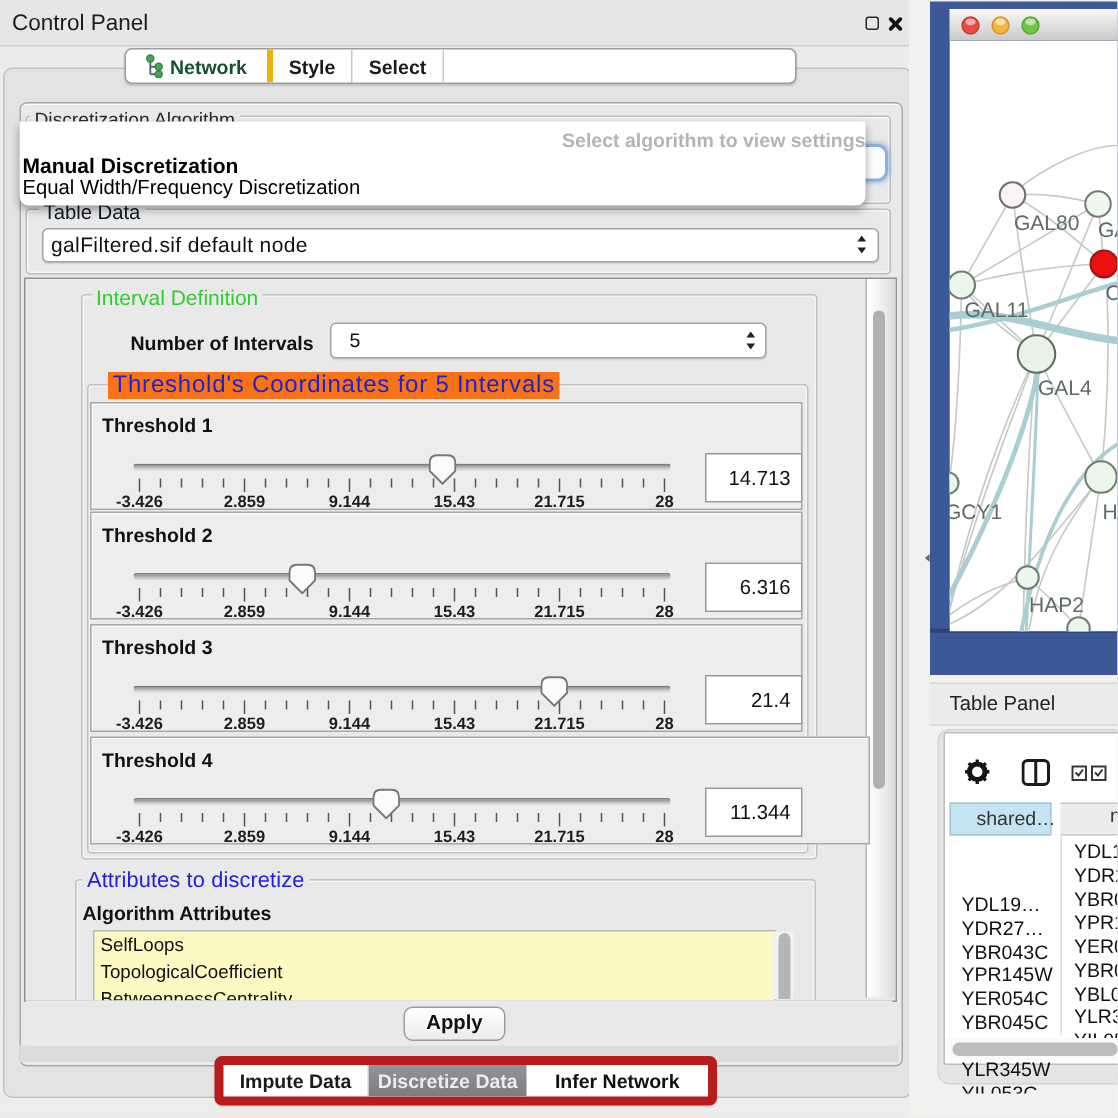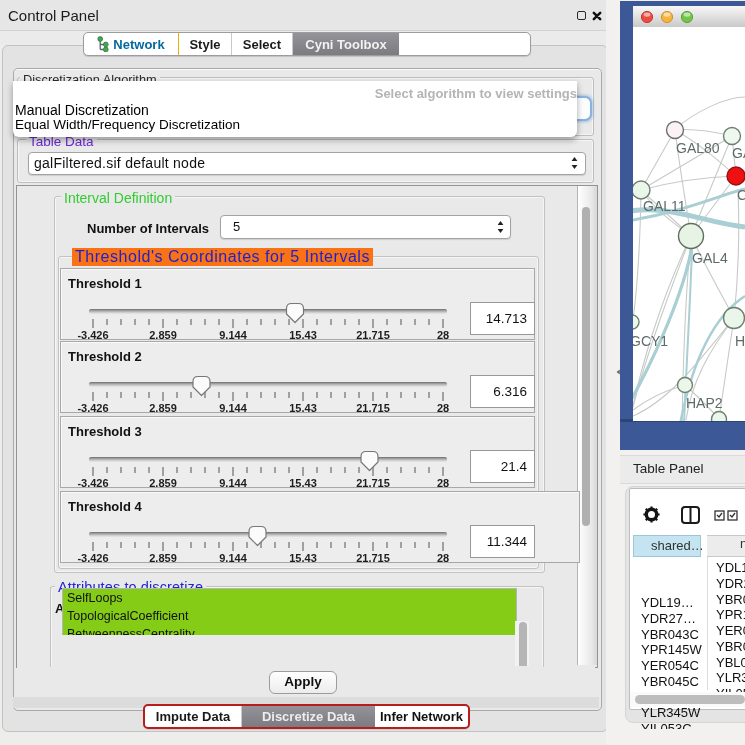--- a/index.html
+++ b/index.html
@@ -42,7 +42,7 @@
 <div class="abs" style="left:13px;top:697px;width:586px;height:11px;background:#dcdcdc;"></div>
 
 <div class="abs" style="left:83px;top:32px;width:446px;height:22px;background:#fff;border:1px solid #9d9d9d;border-radius:5px;overflow:hidden;display:flex;box-shadow:0 1px 1px rgba(0,0,0,.15);">
-  <div style="width:94px;border-right:1px solid #eab308;display:flex;align-items:center;justify-content:center;font-size:13px;font-weight:bold;color:#0369a1;gap:4px;">
+  <div style="width:94px;border-right:4px solid #eab308;display:flex;align-items:center;justify-content:center;font-size:13px;font-weight:bold;color:#14532d;gap:4px;">
     <svg width="12" height="16" viewBox="0 0 12 16">
         <path d="M3.2 3.5V13.5M3.2 8.5h5M3.2 13.5h5" stroke="#5a6472" stroke-width="1.3" fill="none"></path>
         <circle cx="3.2" cy="3" r="2.4" fill="#44a653" stroke="#2e7d3c" stroke-width=".8"></circle>

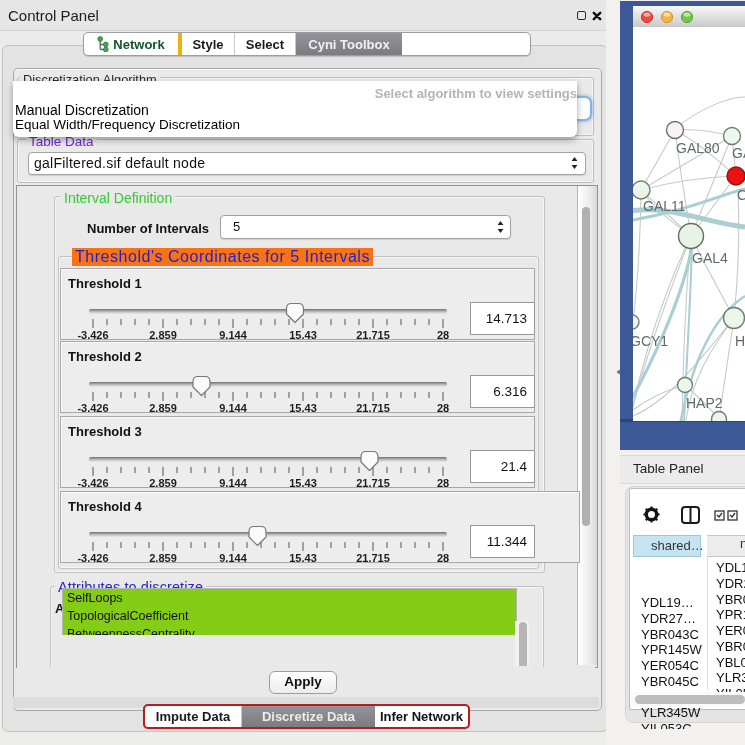--- a/index.html
+++ b/index.html
@@ -52,7 +52,6 @@
     Network</div>
   <div style="width:52px;border-right:1px solid #c9c9c9;display:flex;align-items:center;justify-content:center;font-size:13px;font-weight:bold;color:#1a1a1a;">Style</div>
   <div style="width:60px;border-right:1px solid #c9c9c9;display:flex;align-items:center;justify-content:center;font-size:13px;font-weight:bold;color:#1a1a1a;">Select</div>
-  <div style="width:106px;background:linear-gradient(#93939a,#7b7b80);display:flex;align-items:center;justify-content:center;font-size:13px;font-weight:bold;color:#f2f2f2;">Cyni Toolbox</div>
 </div>
 
 <div class="grp" style="left:17px;top:77px;width:575px;height:57px;"></div>

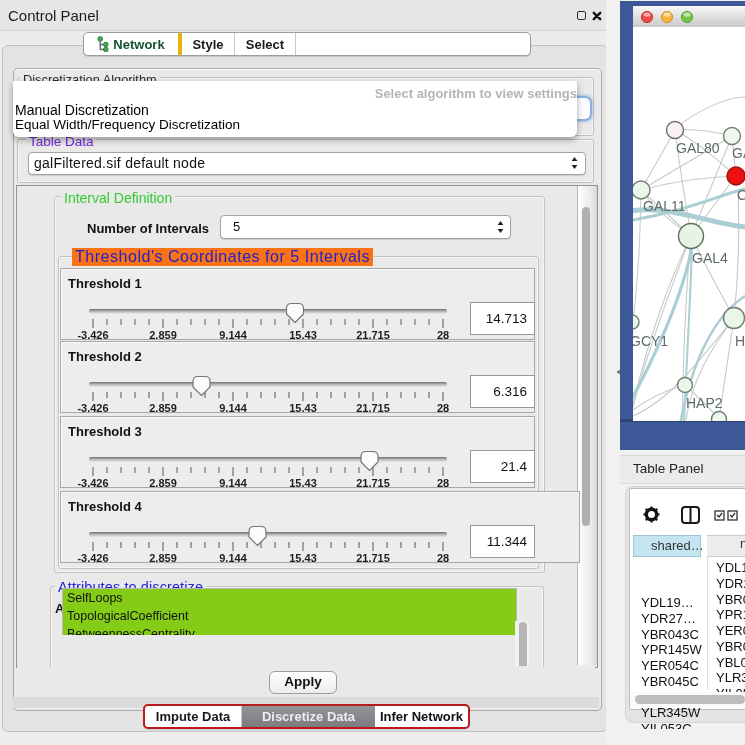--- a/index.html
+++ b/index.html
@@ -72,7 +72,7 @@
 
 <div class="abs" style="left:13px;top:81px;width:564px;height:56px;background:#fff;border-radius:0 0 6px 6px;box-shadow:0 3px 6px rgba(0,0,0,.35);z-index:30;"></div>
 <div class="abs" style="left:12px;top:86px;width:565px;text-align:right;font-size:13px;font-weight:bold;color:#b4b4b4;z-index:31;">Select algorithm to view settings</div>
-<div class="abs" style="left:15px;top:102px;font-size:14px;font-weight:normal;color:#000;z-index:31;">Manual Discretization</div>
+<div class="abs" style="left:15px;top:102px;font-size:14px;font-weight:bold;color:#000;z-index:31;">Manual Discretization</div>
 <div class="abs" style="left:15px;top:117px;font-size:13.5px;color:#000;z-index:31;">Equal Width/Frequency Discretization</div>
 
 <div class="abs" style="left:16px;top:185px;width:580px;height:481px;background:#e9e9e9;border:1px solid #939393;"></div>

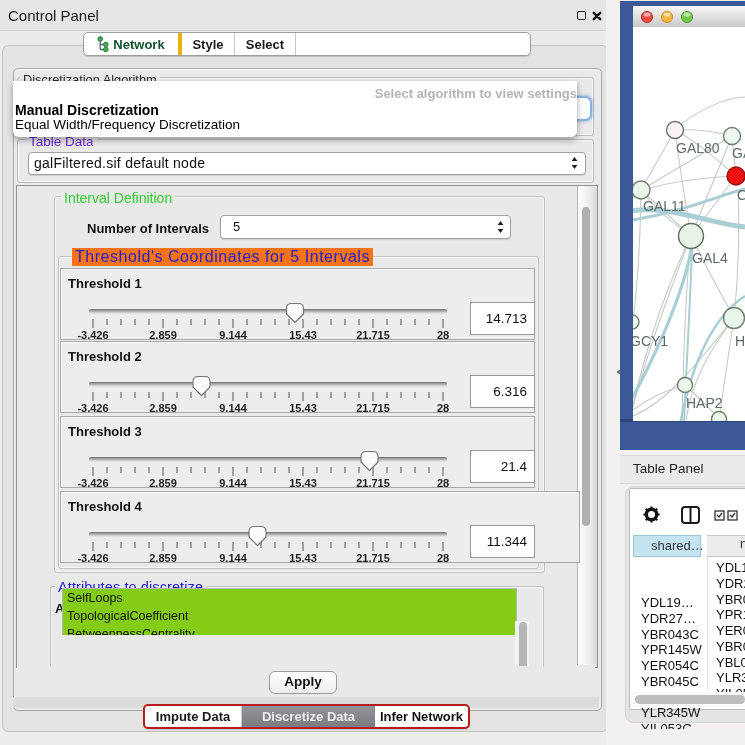--- a/index.html
+++ b/index.html
@@ -60,7 +60,7 @@
 <div class="abs" style="left:558px;top:96px;width:30px;height:21px;background:#fbfdfe;border:2.5px solid #8ab2e0;border-radius:7px;box-shadow:0 0 3px 1px rgba(120,165,215,.6);"></div>
 
 <div class="grp" style="left:17px;top:139px;width:575px;height:42px;"></div>
-<div class="grplbl" style="left:26px;top:134px;font-size:13.5px;color:#6d28d9;background:#e9e9e9;">Table Data</div>
+<div class="grplbl" style="left:26px;top:134px;font-size:13.5px;color:#0f172a;background:#e9e9e9;">Table Data</div>
 <div class="combo" style="left:28px;top:152px;width:556px;height:21px;"></div>
 <div class="abs" style="left:34px;top:155px;font-size:14px;letter-spacing:0.25px;color:#111;">galFiltered.sif default node</div>
 <div class="spin" style="left:571px;top:157px;">

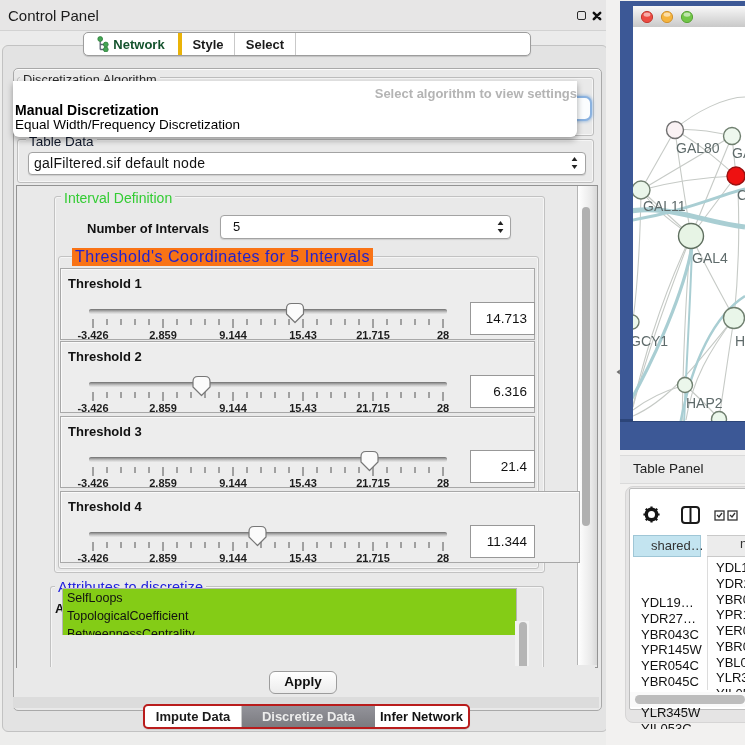--- a/index.html
+++ b/index.html
@@ -263,7 +263,7 @@
 <div class="grp" style="left:50px;top:586px;width:492px;height:90px;border-bottom:none;border-color:#c2c2c2;"></div>
 <div class="grplbl" style="left:55px;top:579px;font-size:14.5px;letter-spacing:0.1px;color:#2222dd;background:#e9e9e9;">Attributes to discretize</div>
 <div class="abs" style="left:55px;top:601px;font-size:13px;font-weight:bold;color:#111;">Algorithm Attributes</div>
-<div class="abs" style="left:62px;top:588px;width:453px;height:46px;background:#84cc16;border:1px solid #b5b5b5;border-bottom:none;overflow:hidden;">
+<div class="abs" style="left:62px;top:620px;width:453px;height:46px;background:#fef9c3;border:1px solid #b5b5b5;border-bottom:none;overflow:hidden;">
   <div style="font-size:12.5px;color:#111;padding:0 0 0 4px;line-height:18px;">SelfLoops<br>TopologicalCoefficient<br>BetweennessCentrality</div>
 </div>
 <div class="abs" style="left:515px;top:621px;width:14px;height:45px;background:#f2f2f2;"></div>

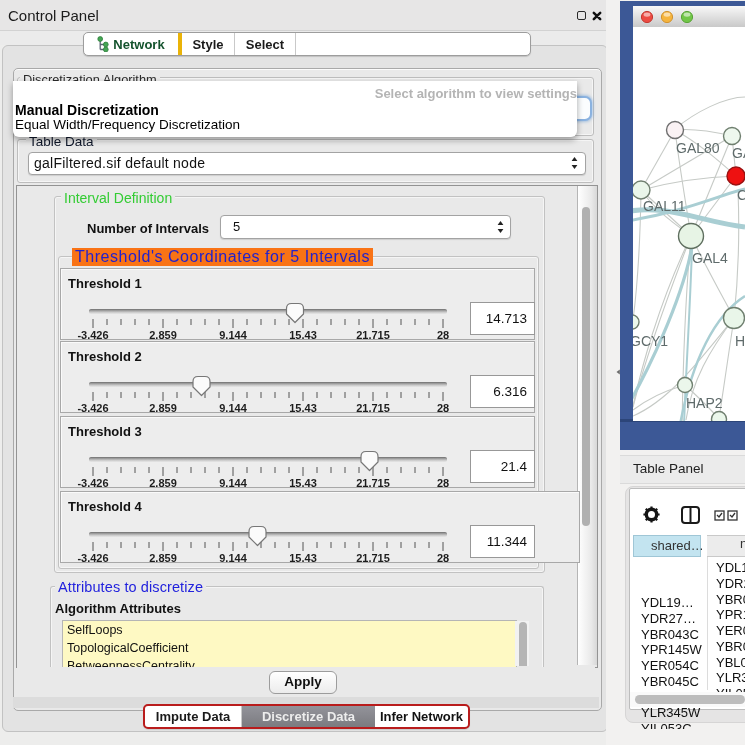--- a/index.html
+++ b/index.html
@@ -273,7 +273,7 @@
 
 <div class="abs" style="left:269px;top:671px;width:66px;height:21px;background:linear-gradient(#ffffff,#ececec);border:1px solid #9c9c9c;border-radius:6px;text-align:center;line-height:20px;font-size:13.5px;font-weight:bold;color:#111;">Apply</div>
 
-<div class="abs" style="left:143px;top:704px;width:323px;height:21px;background:#fff;border:2px solid #b91c1c;border-radius:5px;overflow:hidden;display:flex;box-shadow:0 1px 1px rgba(0,0,0,.1);z-index:5;">
+<div class="abs" style="left:143px;top:704px;width:323px;height:21px;background:#fff;border:6px solid #b91c1c;border-radius:5px;overflow:hidden;display:flex;box-shadow:0 1px 1px rgba(0,0,0,.1);z-index:5;">
   <div style="width:96px;display:flex;align-items:center;justify-content:center;font-size:13px;font-weight:bold;color:#1a1a1a;border-right:1px solid #c9c9c9;">Impute Data</div>
   <div style="width:133px;display:flex;align-items:center;justify-content:center;font-size:13px;font-weight:bold;color:#ededed;background:linear-gradient(#93939a,#7b7b80);">Discretize Data</div>
   <div style="flex:1;display:flex;align-items:center;justify-content:center;font-size:13px;font-weight:bold;color:#111;">Infer Network</div>

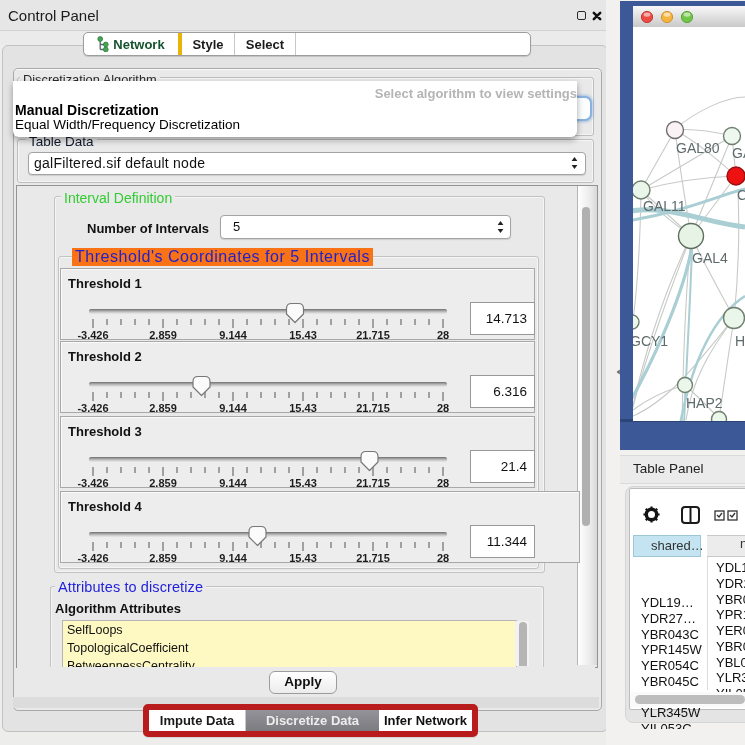--- a/index.html
+++ b/index.html
@@ -275,7 +275,7 @@
 
 <div class="abs" style="left:143px;top:704px;width:323px;height:21px;background:#fff;border:6px solid #b91c1c;border-radius:5px;overflow:hidden;display:flex;box-shadow:0 1px 1px rgba(0,0,0,.1);z-index:5;">
   <div style="width:96px;display:flex;align-items:center;justify-content:center;font-size:13px;font-weight:bold;color:#1a1a1a;border-right:1px solid #c9c9c9;">Impute Data</div>
-  <div style="width:133px;display:flex;align-items:center;justify-content:center;font-size:13px;font-weight:bold;color:#ededed;background:linear-gradient(#93939a,#7b7b80);">Discretize Data</div>
+  <div style="width:105px;display:flex;align-items:center;justify-content:center;font-size:13px;font-weight:bold;color:#ededed;background:linear-gradient(#93939a,#7b7b80);">Discretize Data</div>
   <div style="flex:1;display:flex;align-items:center;justify-content:center;font-size:13px;font-weight:bold;color:#111;">Infer Network</div>
 </div>
 

